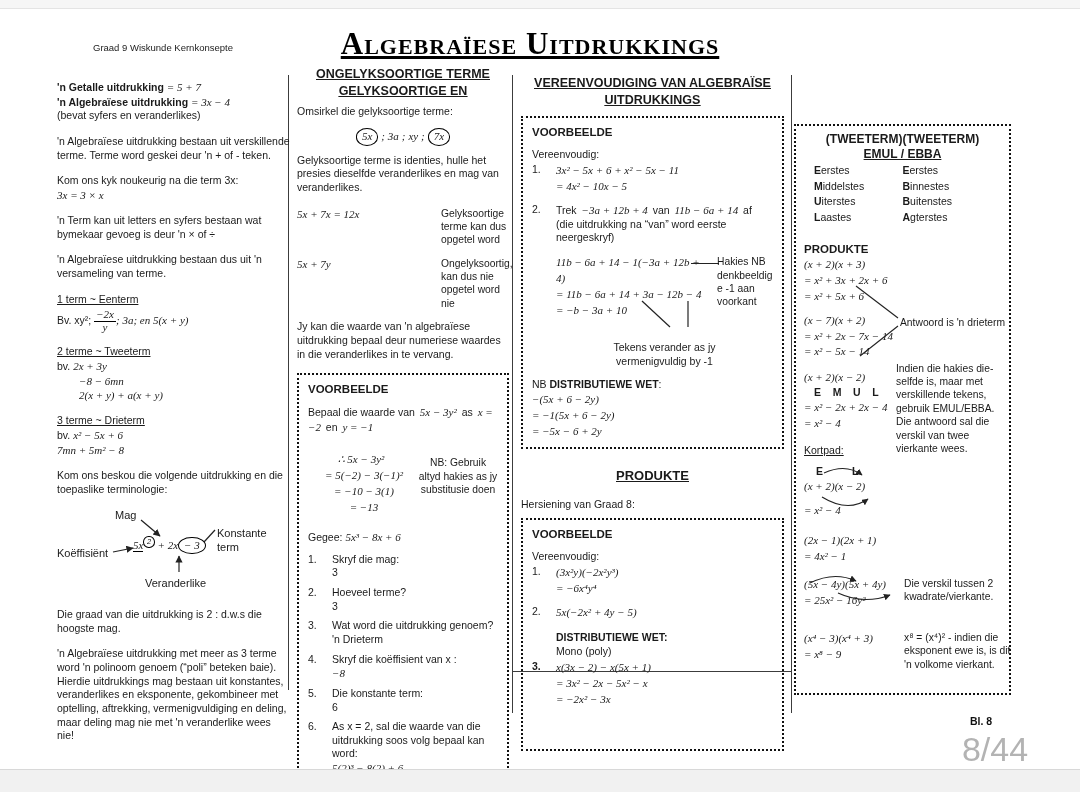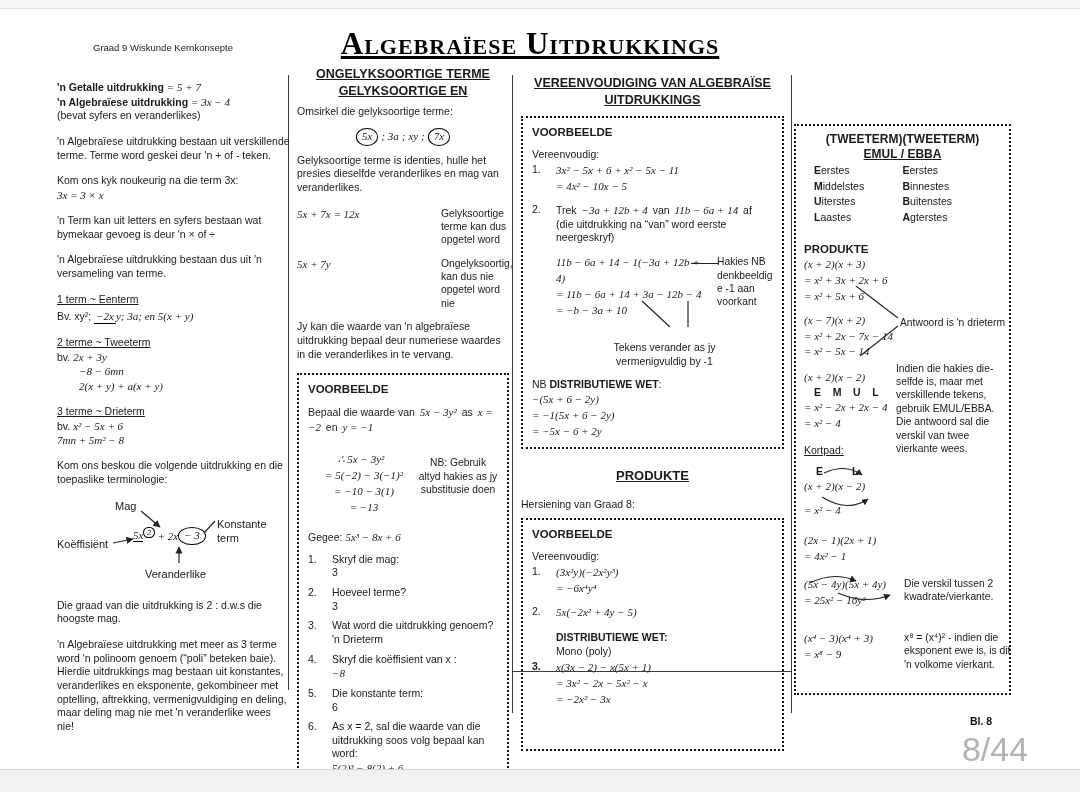--- a/index.html
+++ b/index.html
@@ -34,7 +34,7 @@
   .circ{display:inline-block;border:1.3px solid #000;border-radius:50%;padding:0 5px 1px 5px;}
   .circ-sm{display:inline-block;border:1px solid #000;border-radius:50%;font-size:7.5px;padding:0 2.5px;vertical-align:super;font-style:italic;}
   .u5{border-bottom:1px solid #000;}
-  .frac{display:inline-flex;text-align:center;vertical-align:middle;line-height:1.05;}
+  .frac{display:inline-flex;flex-direction:column;text-align:center;vertical-align:middle;line-height:1.05;}
   .frac .num{border-bottom:1px solid #000;padding:0 2px;}
   .mrow{display:grid;grid-template-columns:96px 1fr;column-gap:6px;margin-bottom:10px;gap:48px;}
   .item{display:grid;grid-template-columns:24px 1fr;margin-bottom:6px;}

